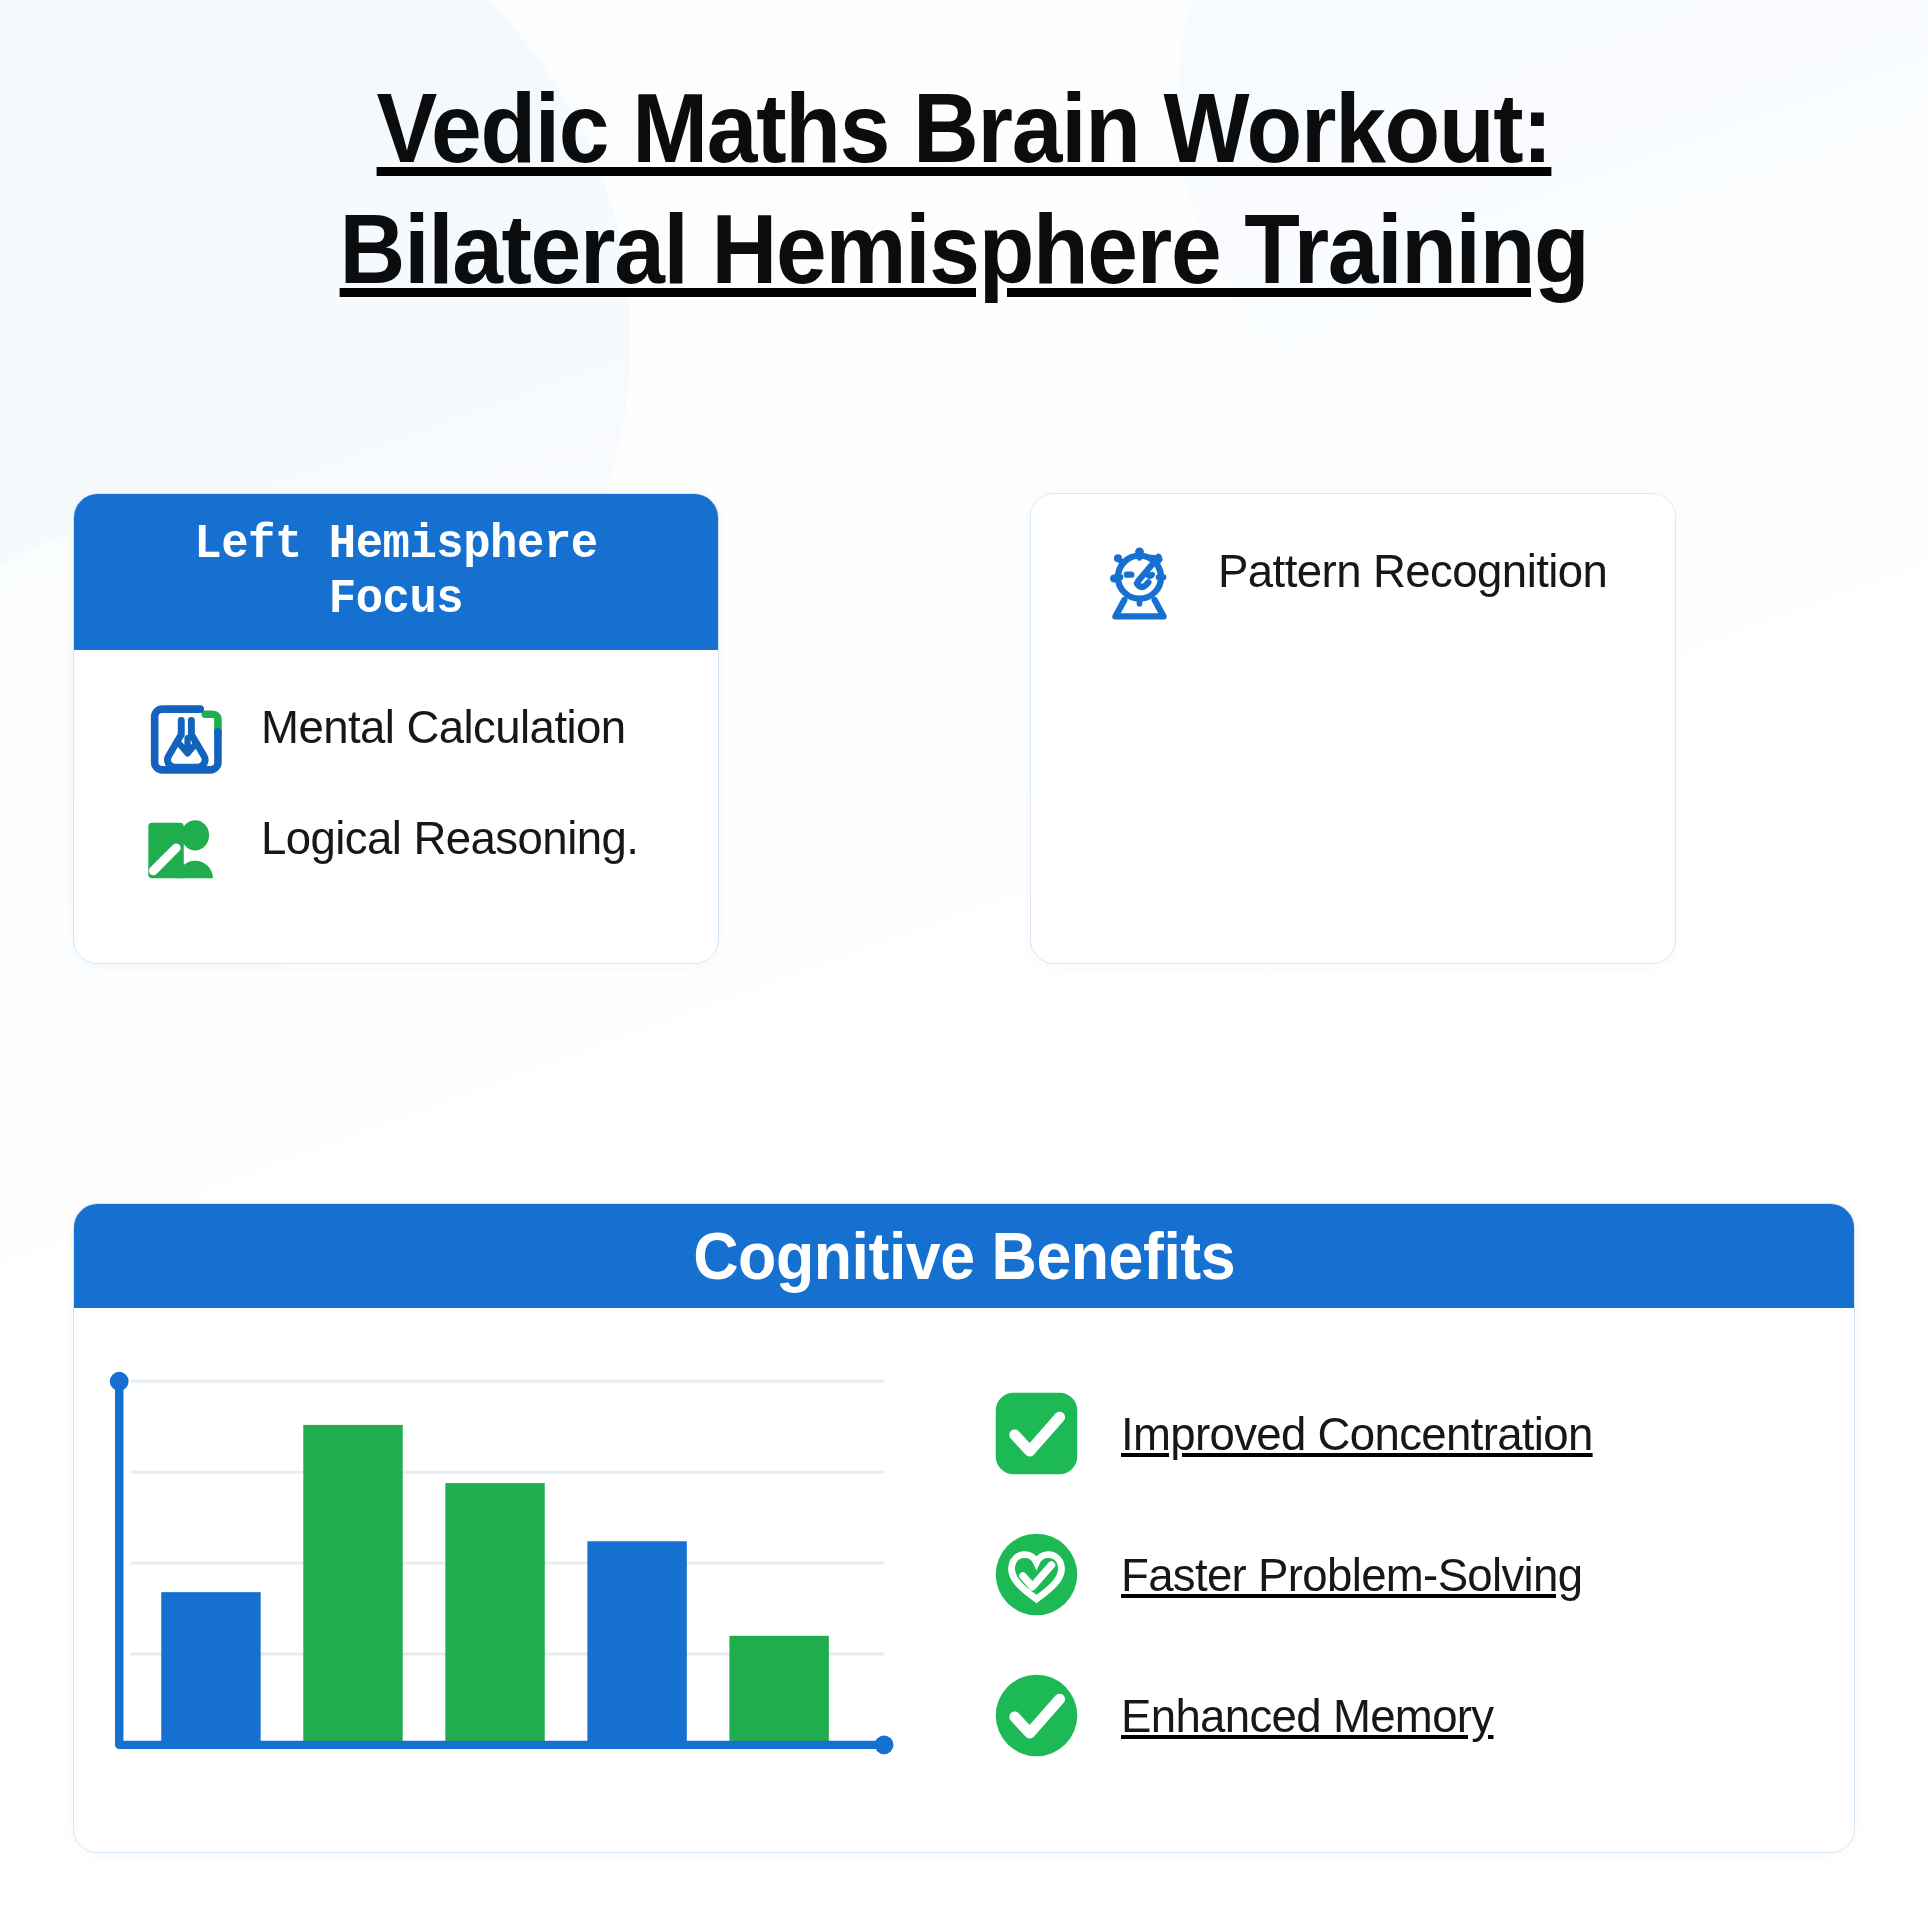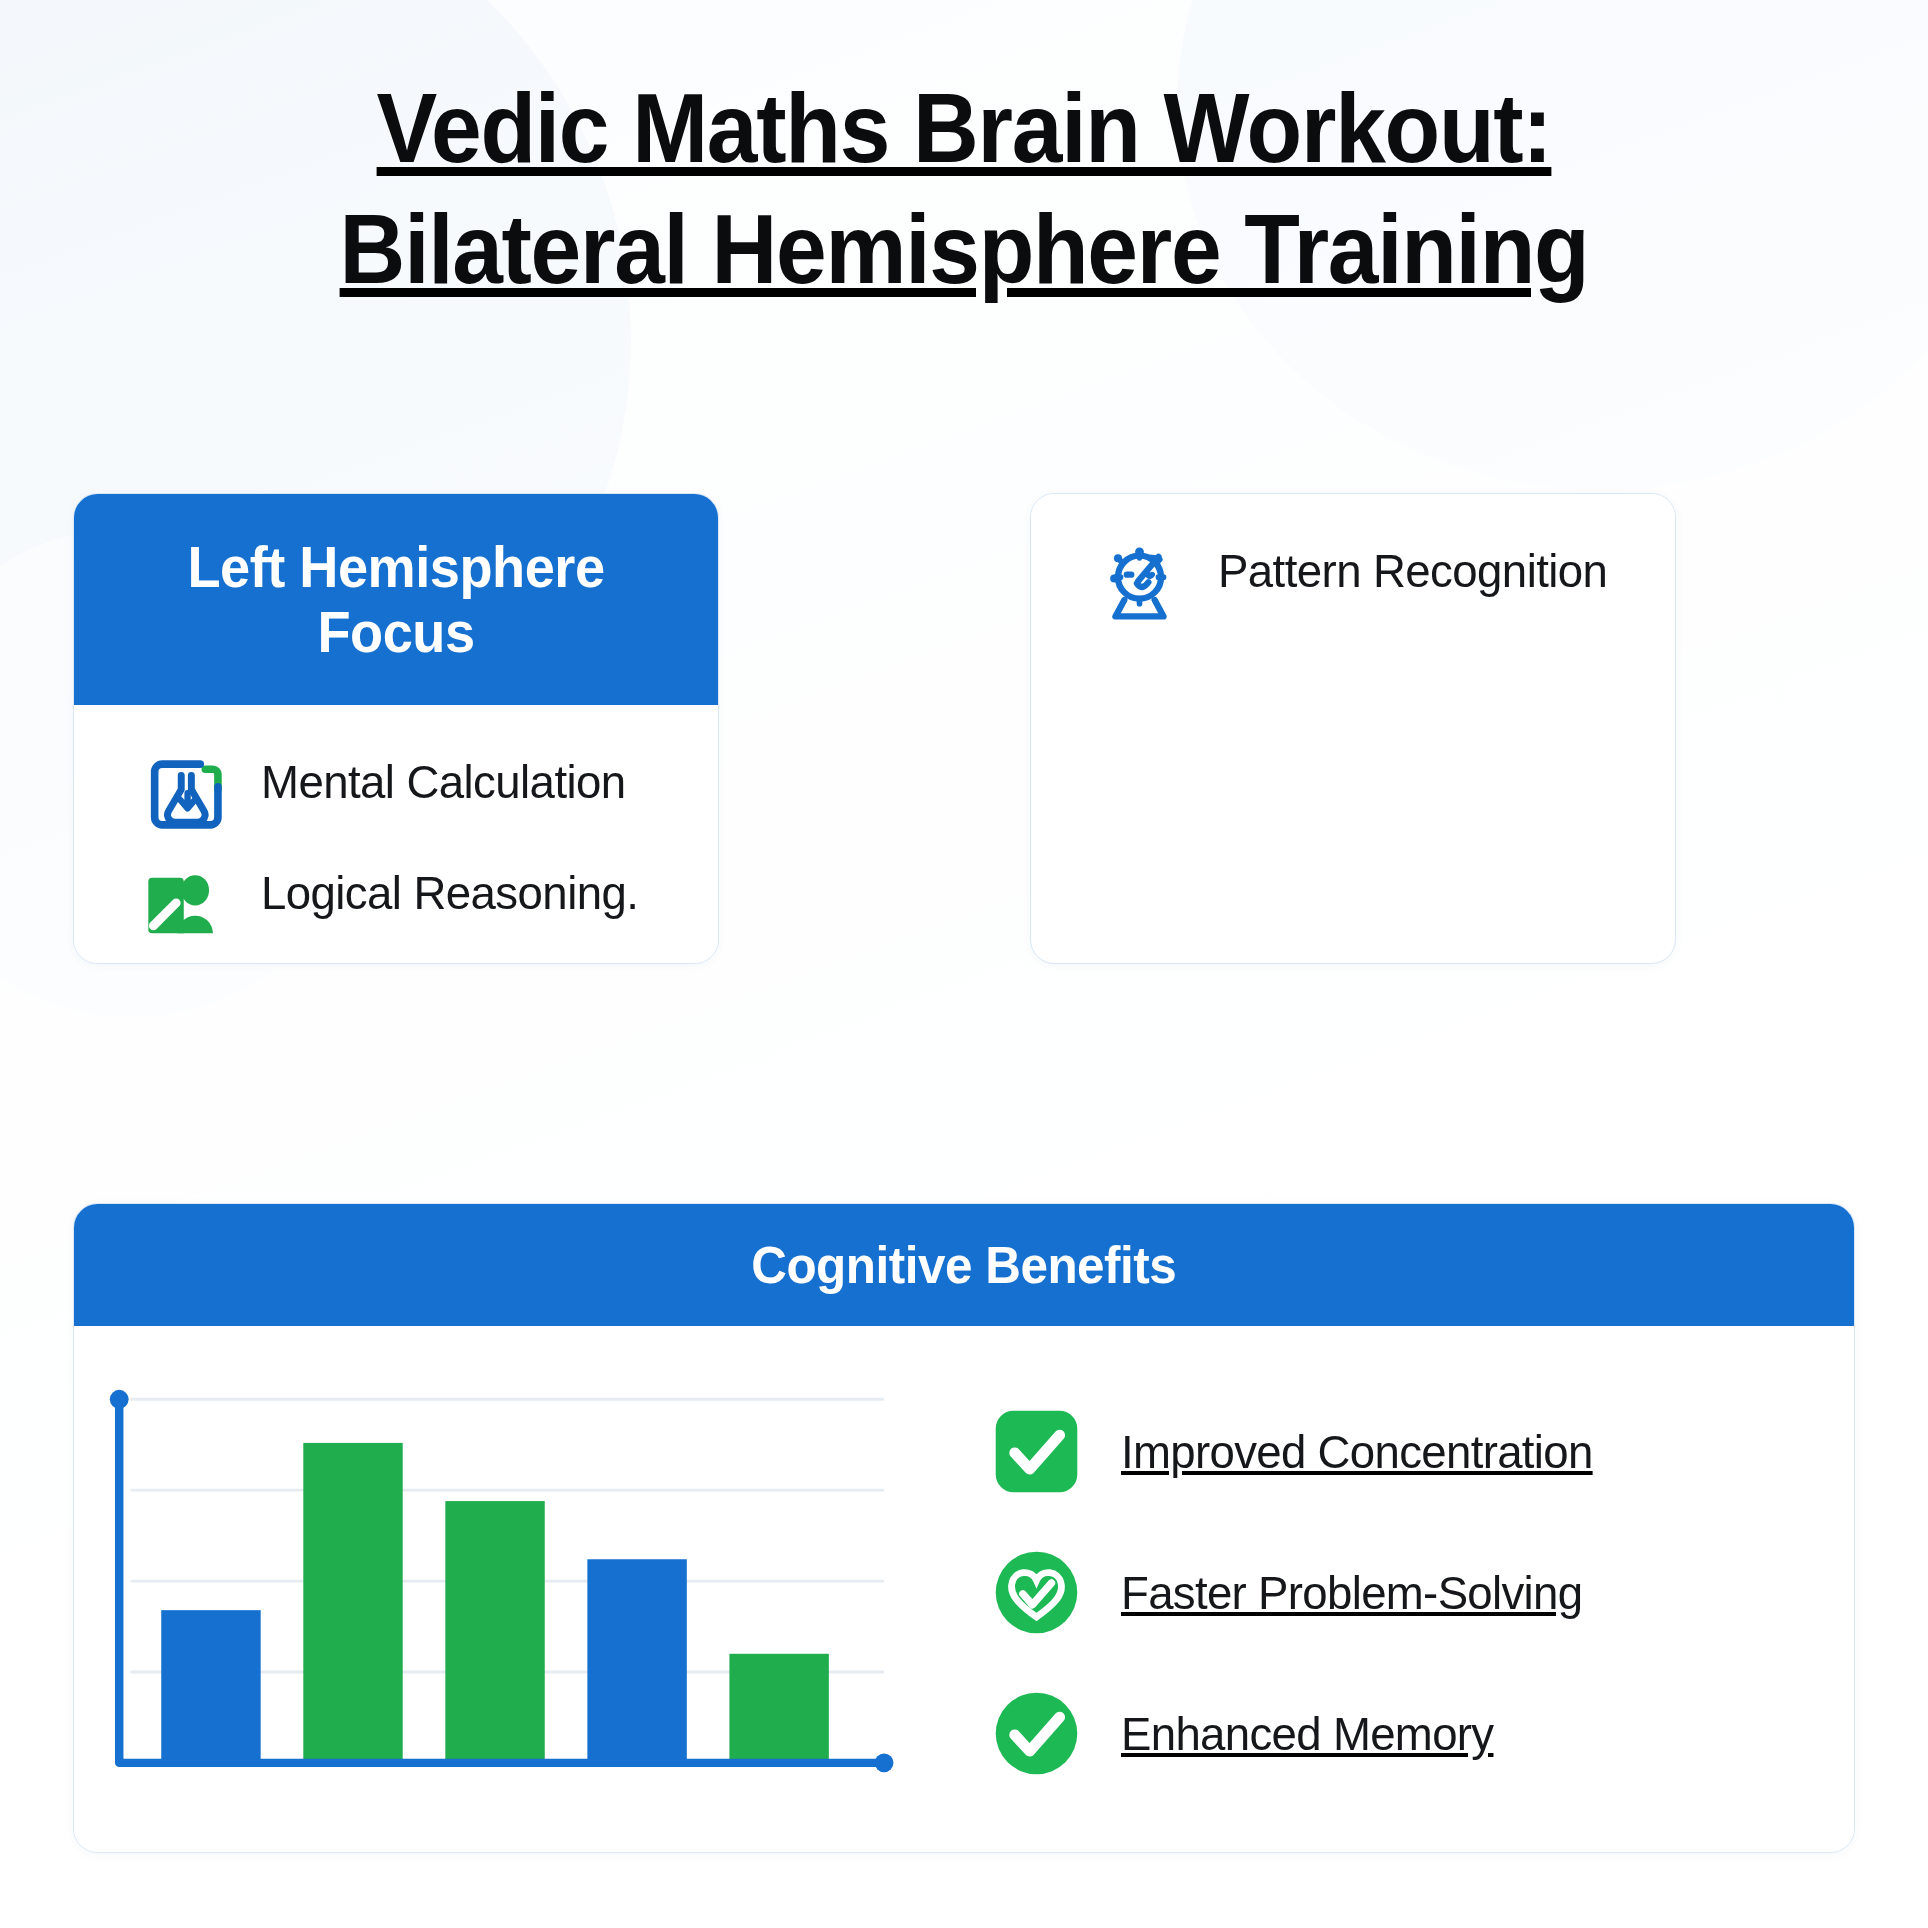--- a/index.html
+++ b/index.html
@@ -85,7 +85,7 @@
   .card-top { width: 646px; height: 471px; top: 493px; }
   #card-left  { left: 73px; }
   #card-right { left: 1030px; }
-  .card-top .card-header { height: 211px; font-size: 57px; line-height: 1.14; padding: 0 34px; }
+  .card-top .card-header { height: 156px; font-size: 48px; line-height: 1.14; padding: 0 34px; font-family: Liberation Mono, monospace; }
 
   .feature-list { padding: 49px 0 0 0; }
   .feature-row {

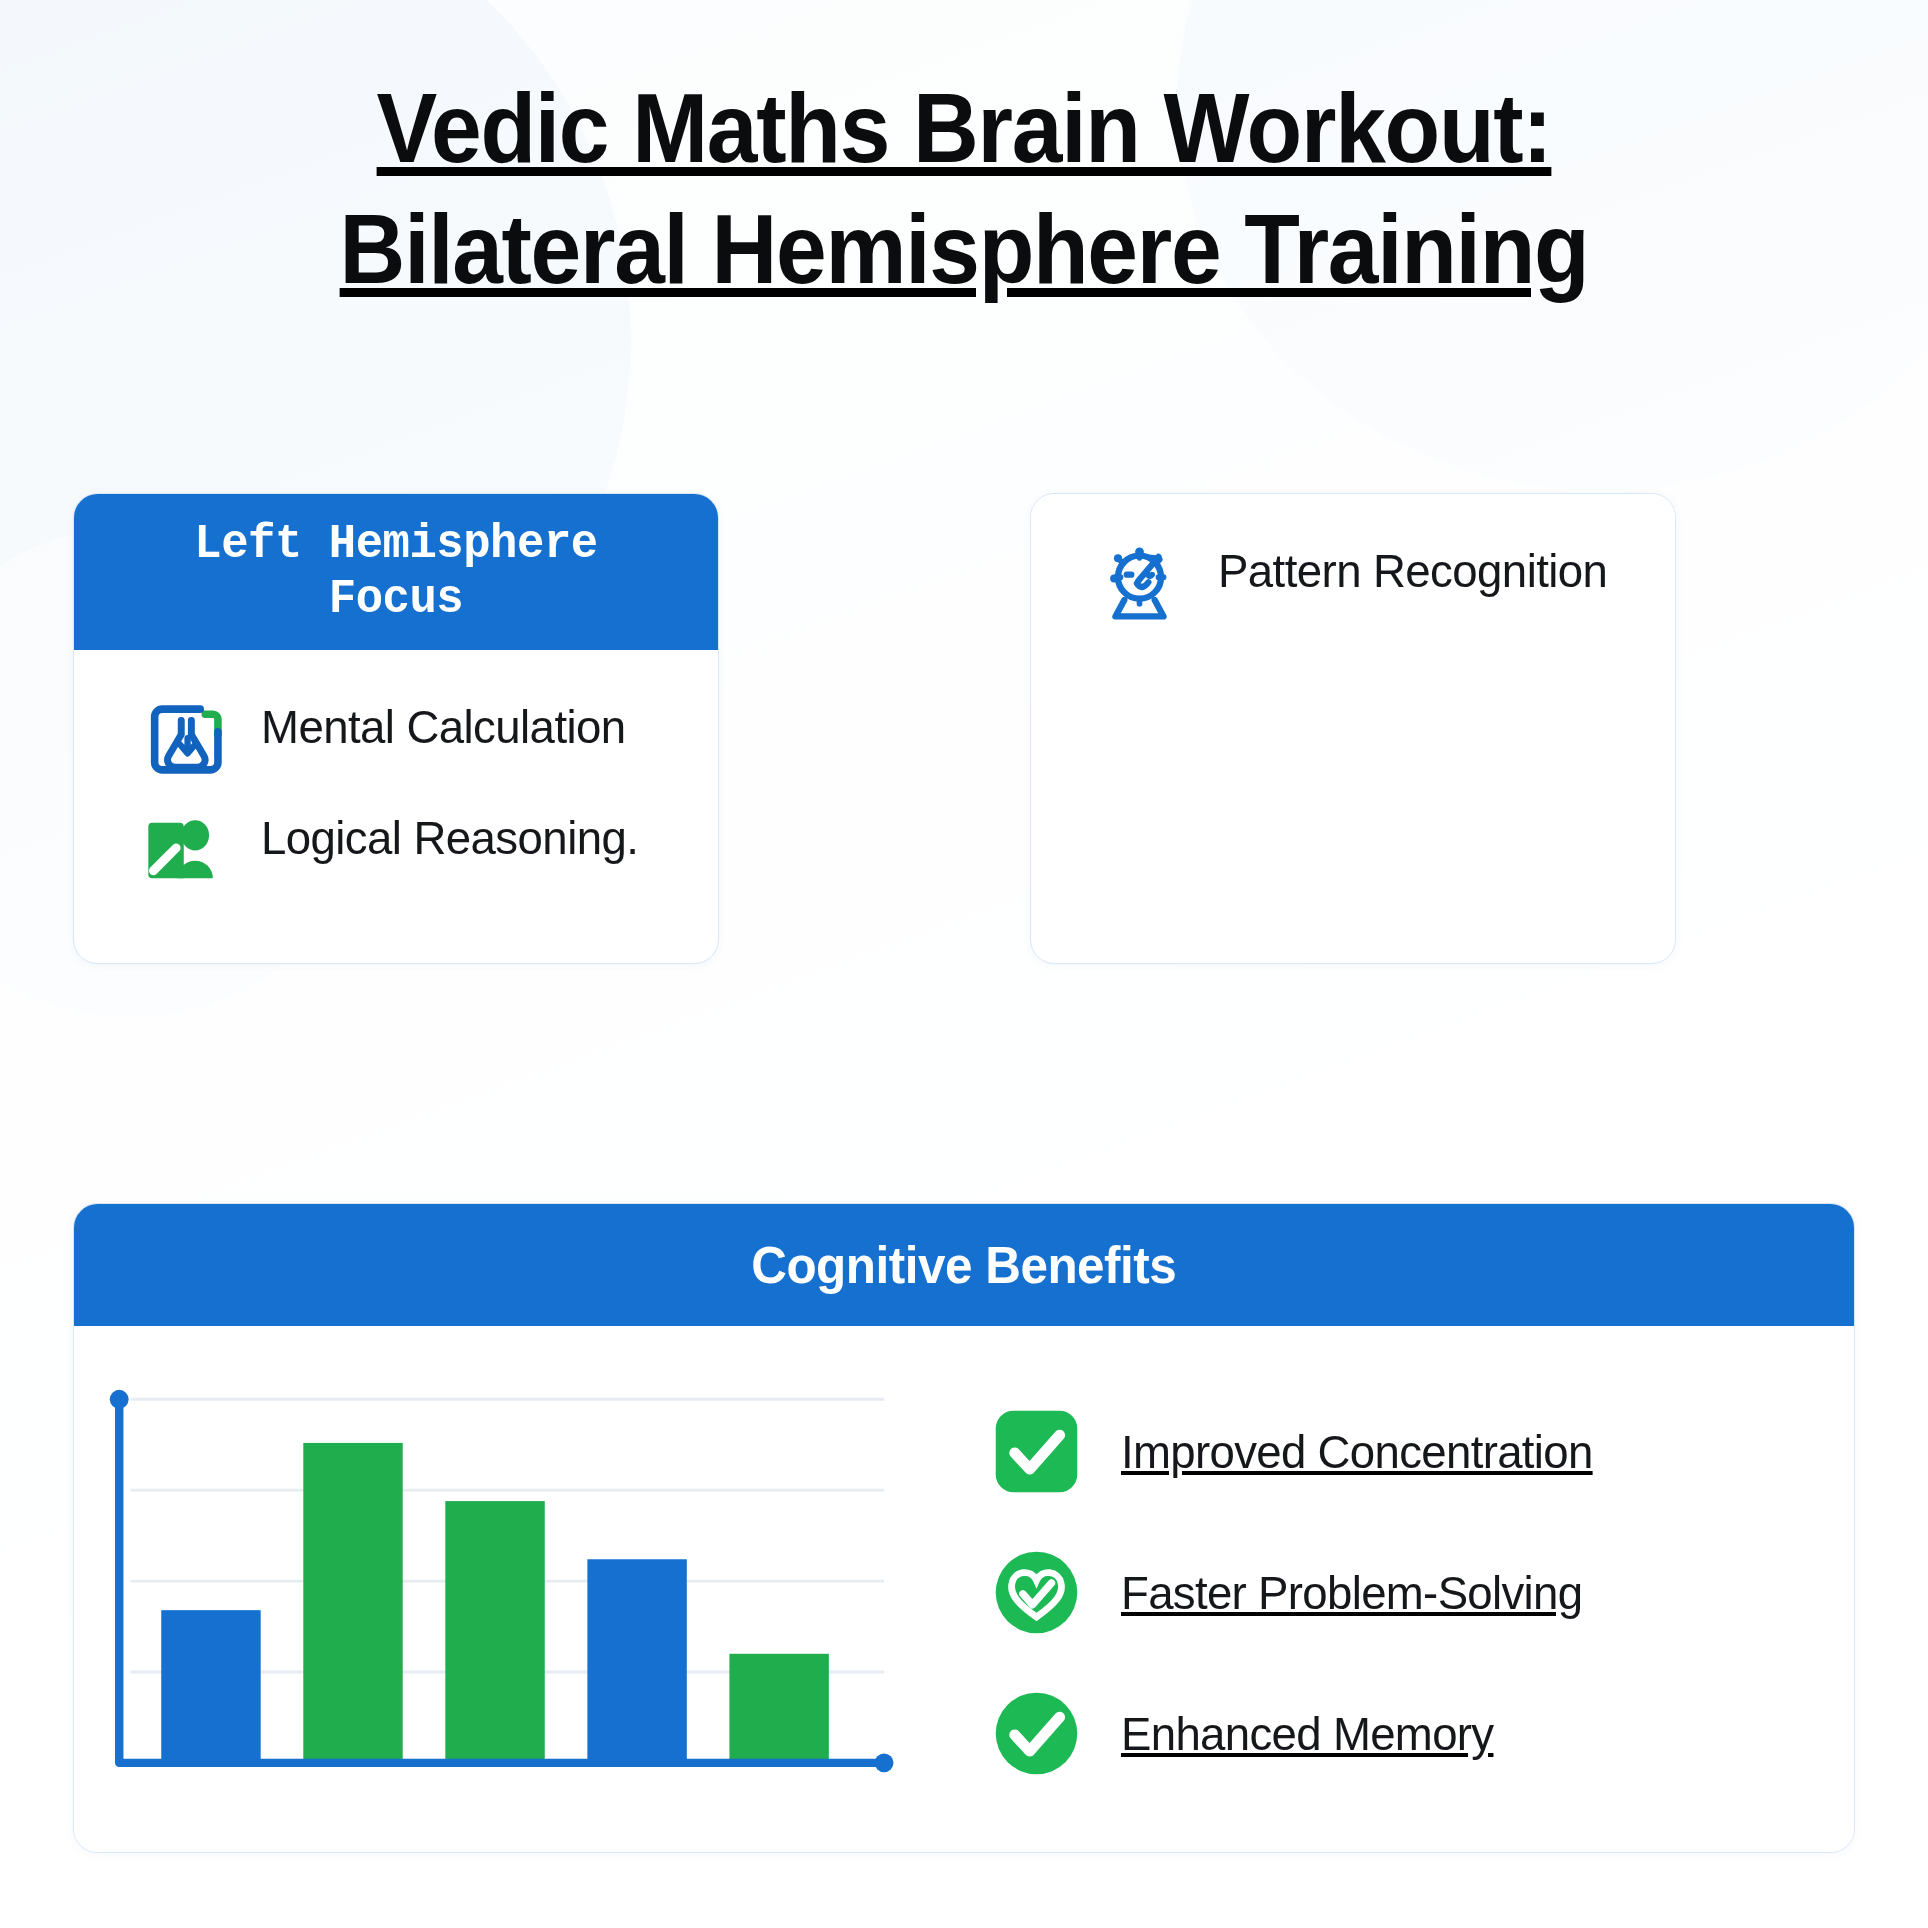--- a/index.html
+++ b/index.html
@@ -109,7 +109,7 @@
     left: 73px; top: 1203px;
     width: 1782px; height: 650px;
   }
-  #card-bottom .card-header { height: 122px; font-size: 52px; }
+  #card-bottom .card-header { height: 104px; font-size: 66px; }
   #card-bottom .card-body {
     display: flex;
     height: 529px;

